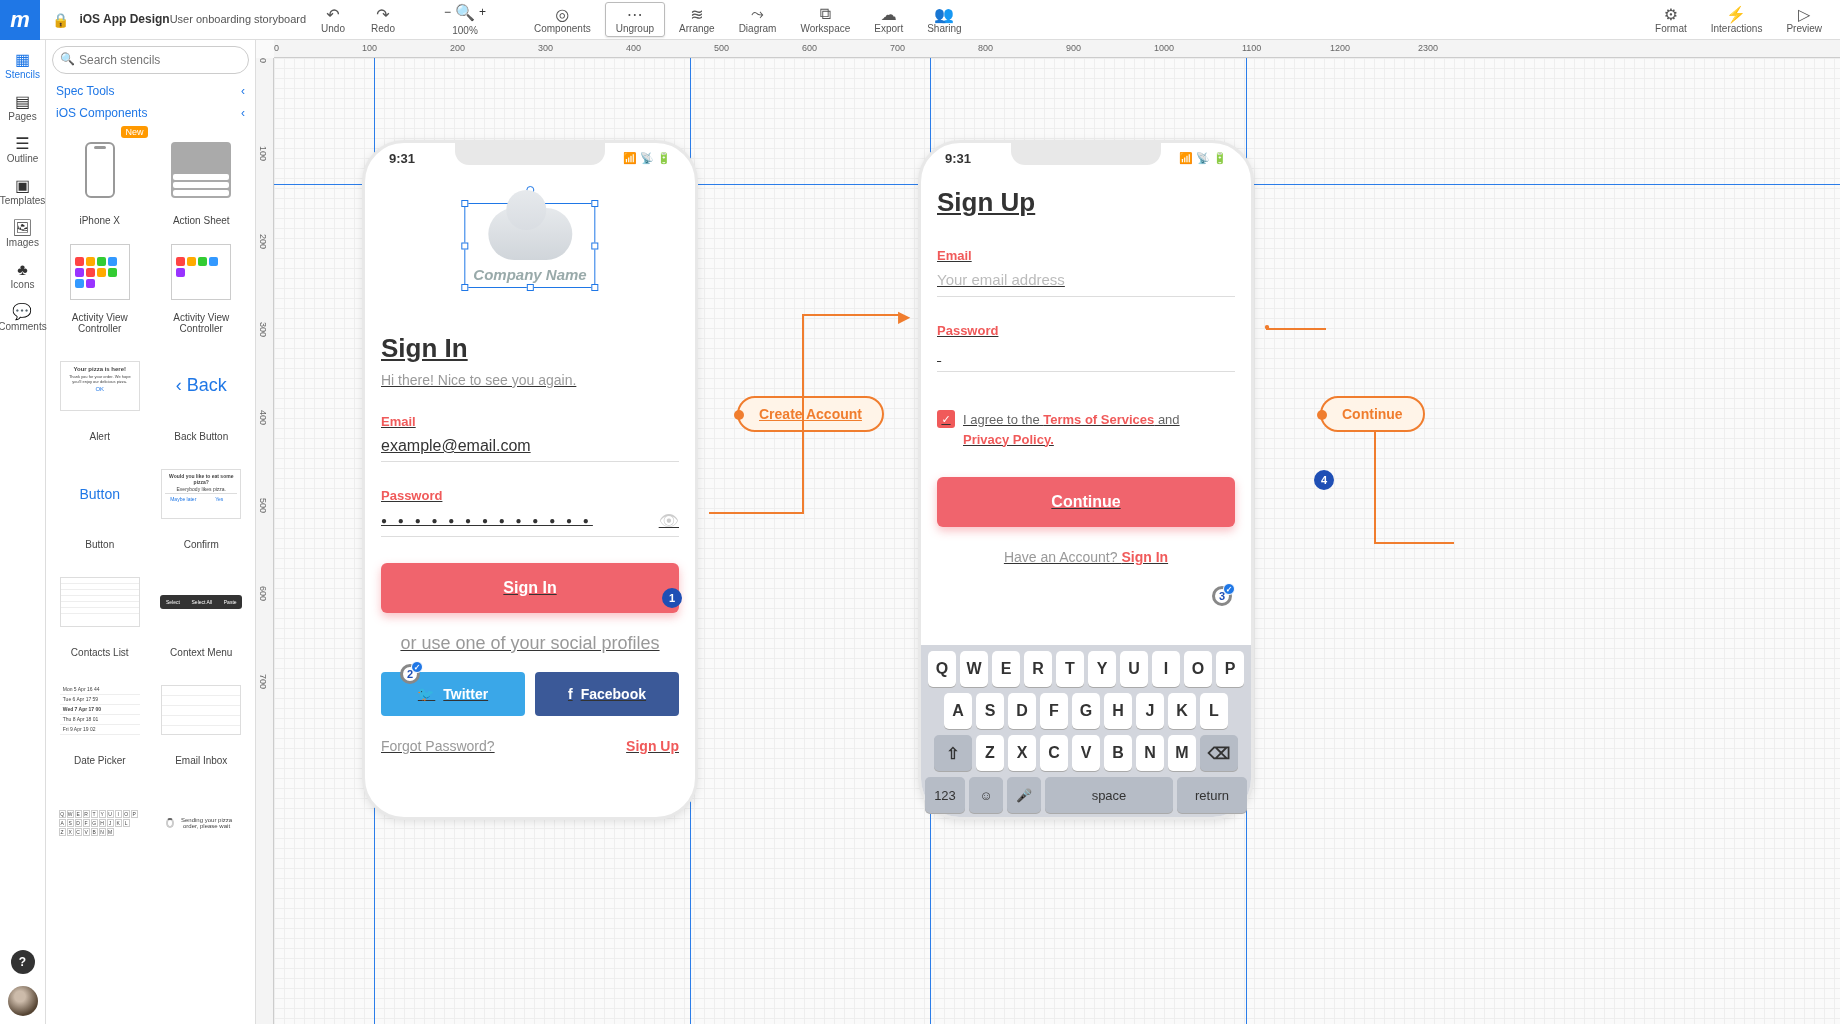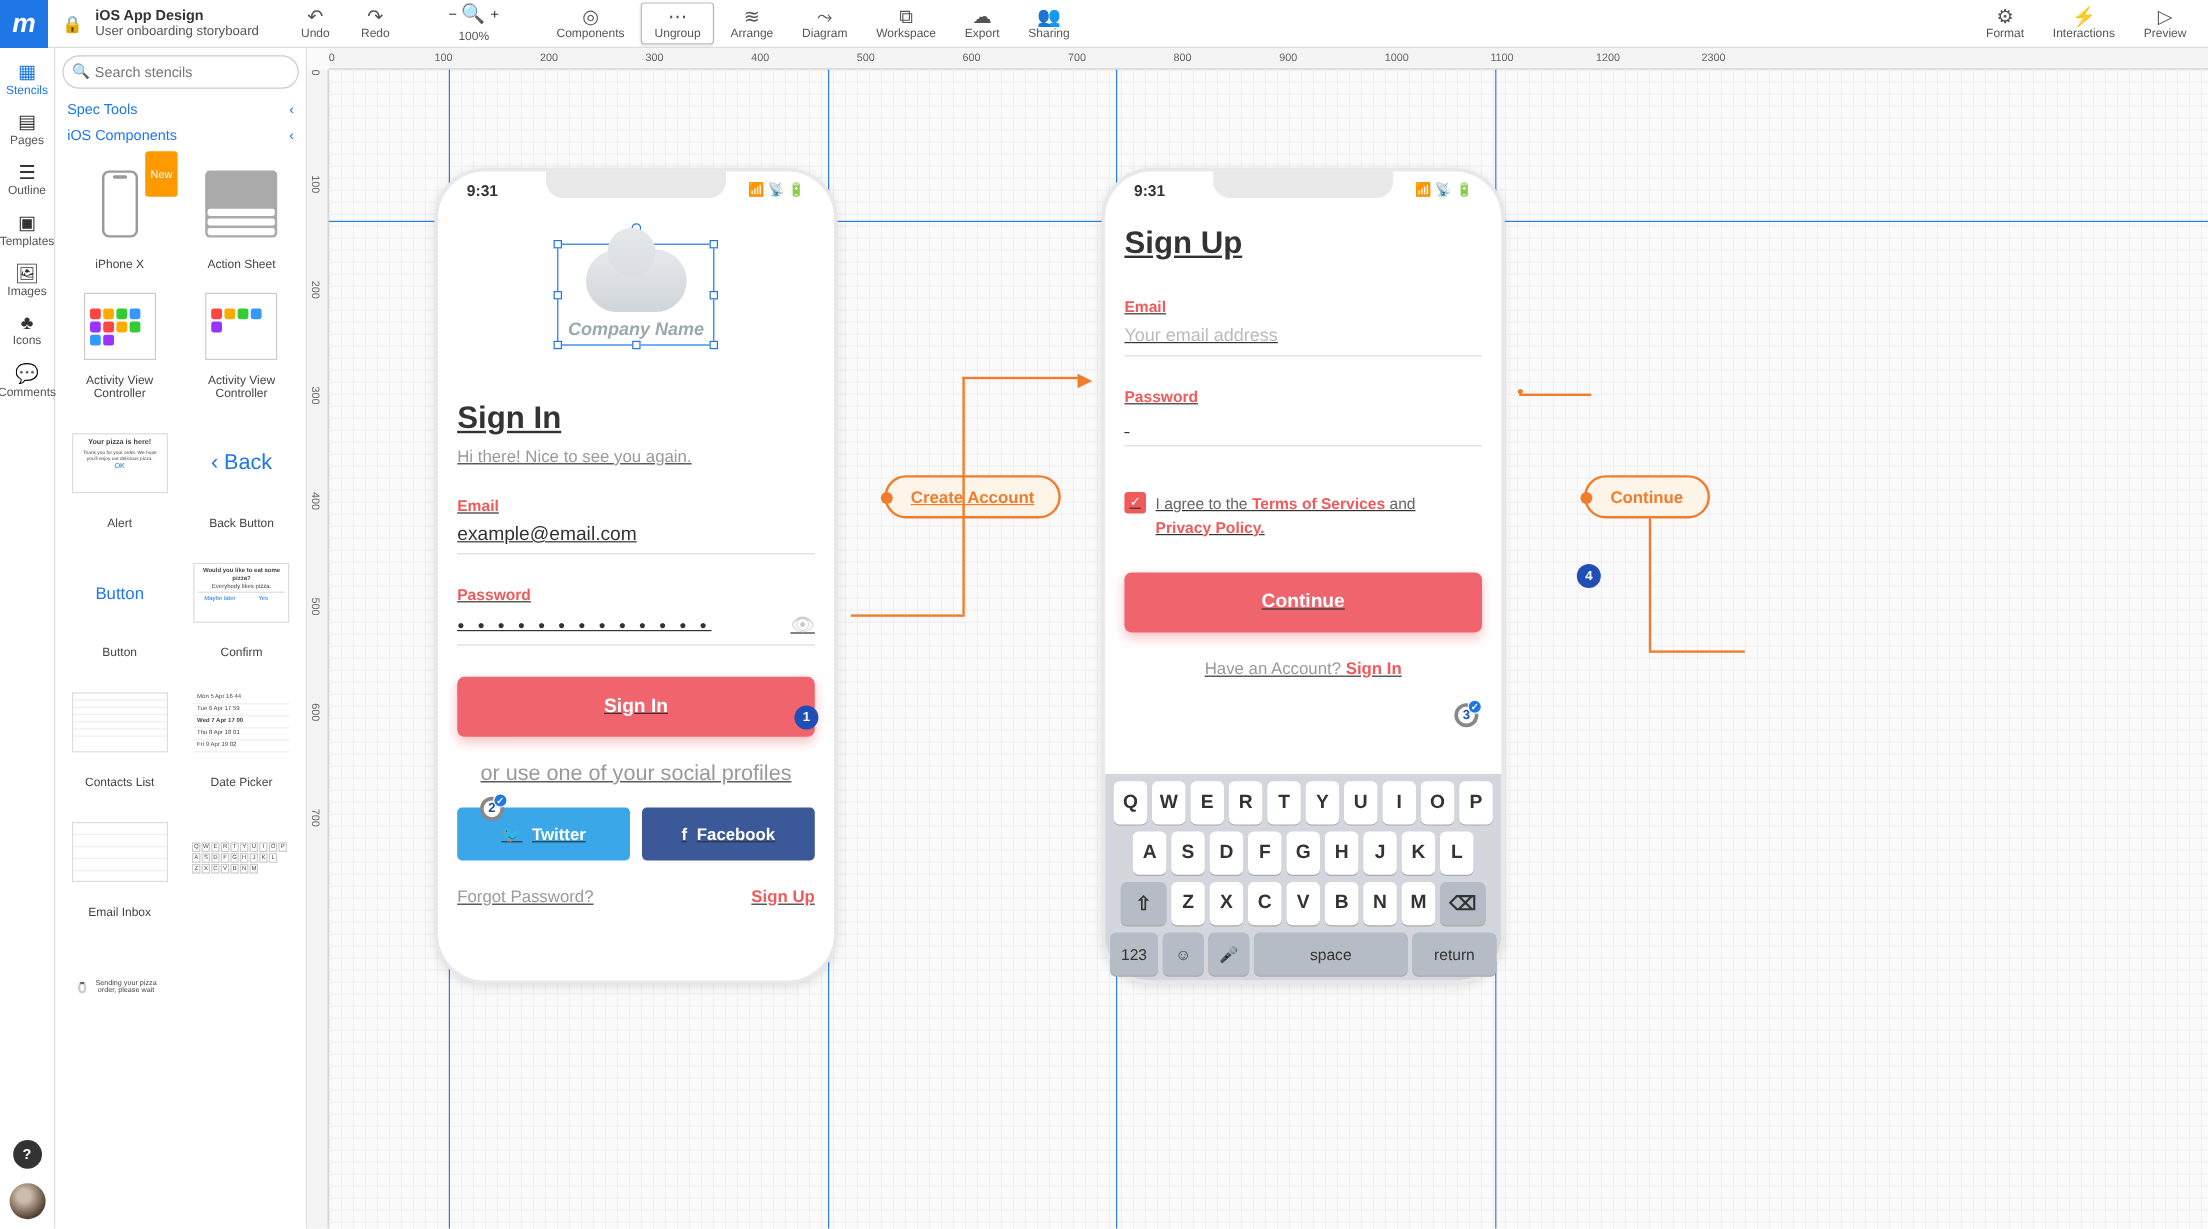--- a/index.html
+++ b/index.html
@@ -9,7 +9,7 @@
 .topbar { height: 40px; display: flex; align-items: center; border-bottom: 1px solid #ddd; padding: 0 8px; gap: 4px; }
 .logo { width: 40px; height: 40px; background: #1f77e6; color: #fff; font-style: italic; font-weight: bold; font-size: 22px; display: flex; align-items: center; justify-content: center; margin: -8px 8px -8px -8px; }
 .lock-icon { color: #e04040; font-size: 14px; margin-right: 6px; }
-.doc-title { display: flex; flex-direction: column; line-height: 1.1; margin-right: 20px; }
+.doc-title { display: flex; flex-direction: row; line-height: 1.1; }
 .doc-title .t1 { font-weight: 600; font-size: 12px; }
 .doc-title .t2 { font-size: 11px; color: #555; }
 .tb-btn { display: flex; flex-direction: column; align-items: center; justify-content: center; padding: 2px 10px; cursor: pointer; min-width: 46px; }

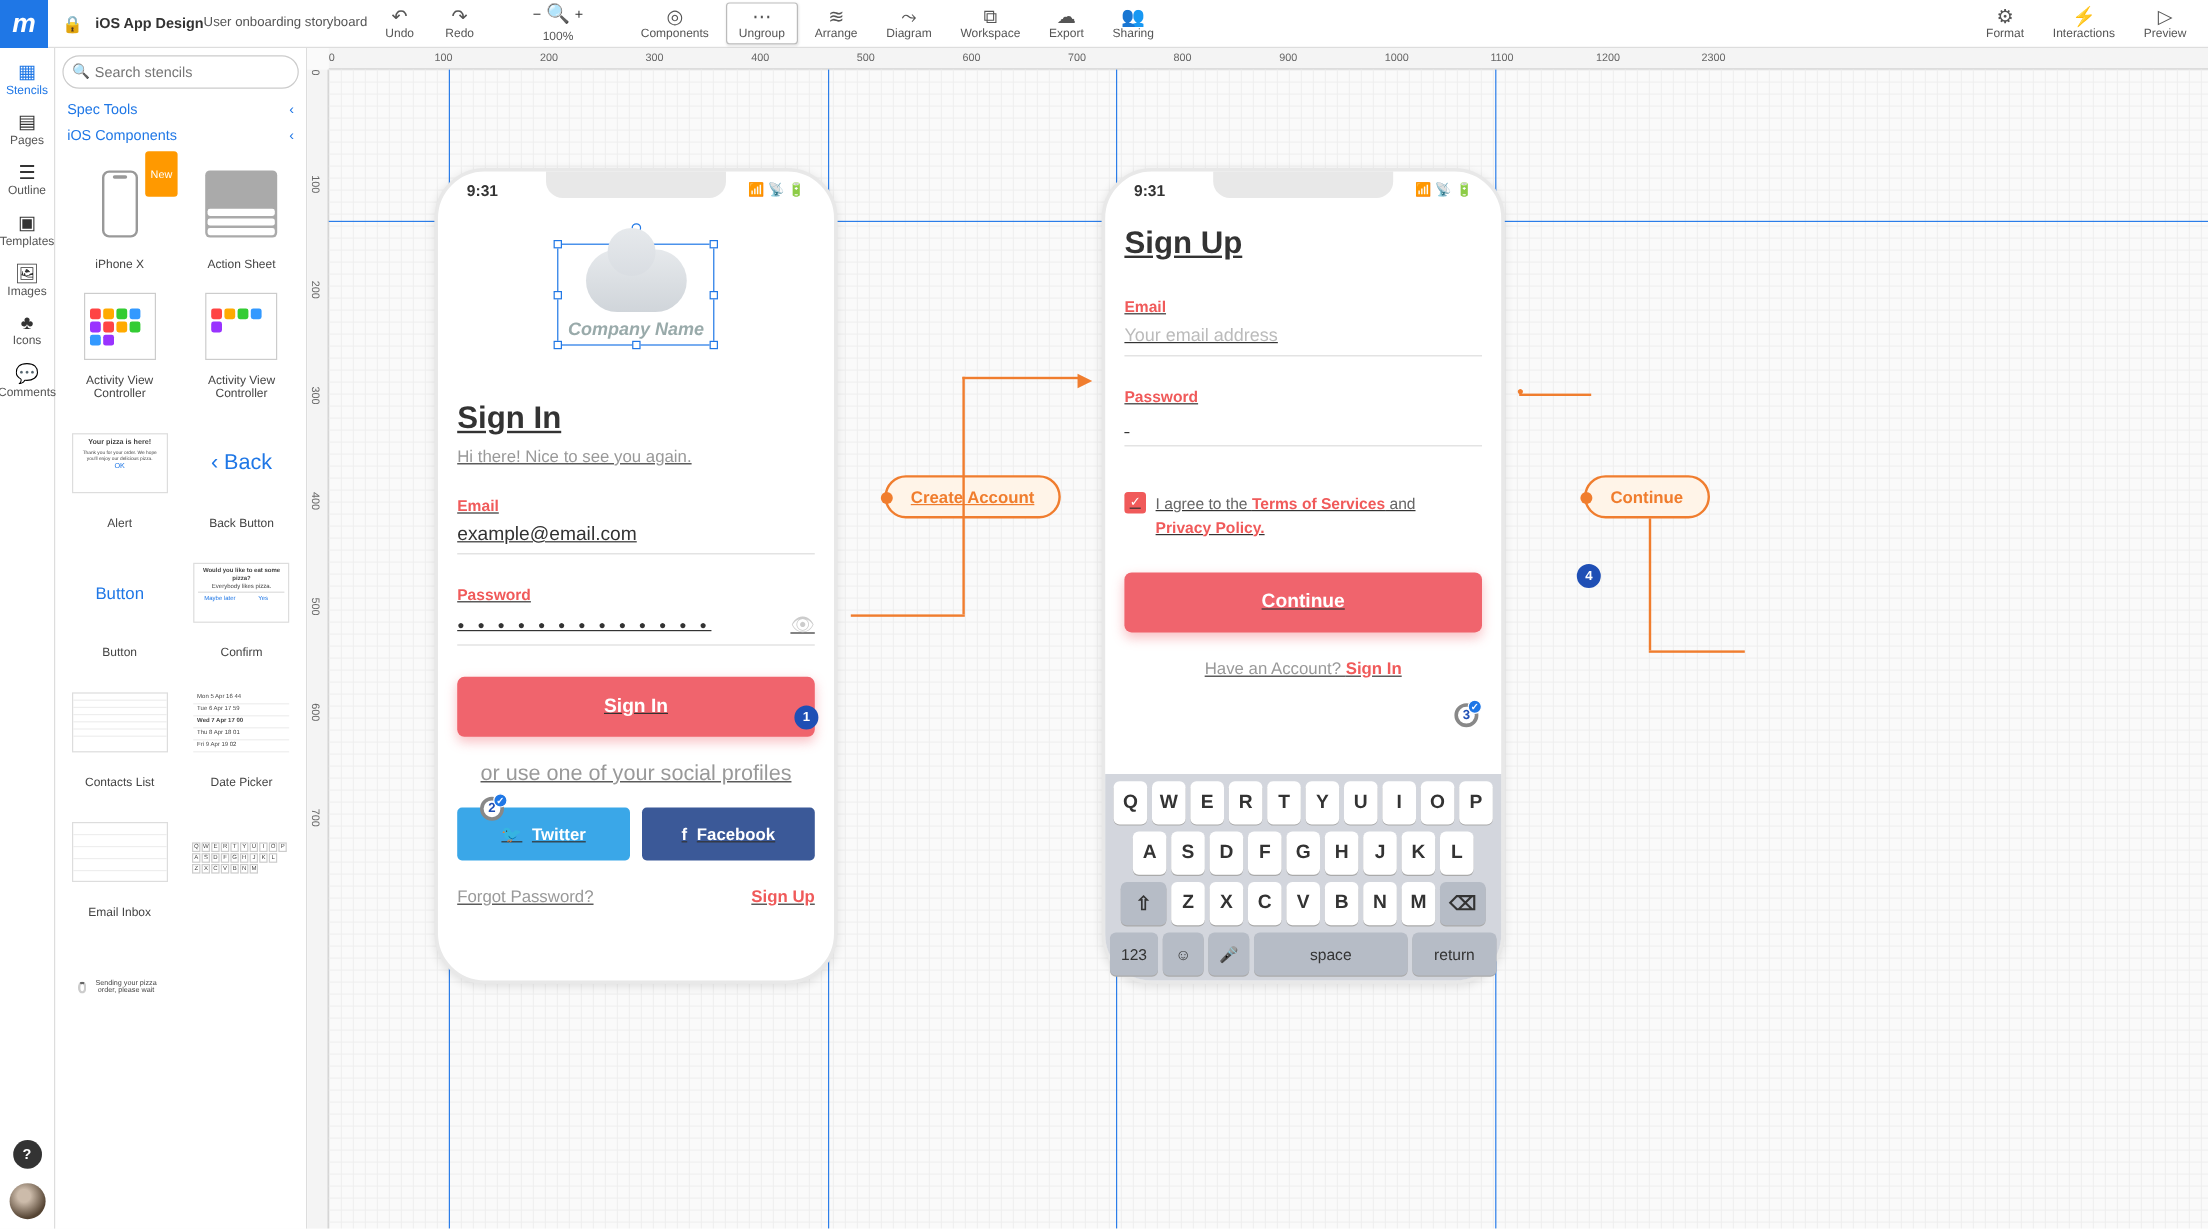--- a/index.html
+++ b/index.html
@@ -40,7 +40,7 @@
 .stencil-grid { display:grid;grid-template-columns:1fr 1fr;gap:2px;overflow-y:auto;padding:0 4px;}
 .stencil { display:flex;flex-direction:column;align-items:center;justify-content:flex-end;height:106px;padding:4px;position:relative;font-size:10px;color:#444;text-align:center;}
 .stencil .thumb { flex:1;width:90%;display:flex;align-items:center;justify-content:center;margin-bottom:4px;}
-.new-badge { position:absolute;top:2px;right:2px;background:#f90;color:#fff;font-size:9px;padding:14px 4px;border-radius:3px;}
+.new-badge { position:absolute;top:2px;right:2px;background:#f90;color:#fff;font-size:9px;padding:1px 4px;border-radius:3px;}
 .th-iphone { width:30px;height:56px;border:2px solid #999;border-radius:6px;position:relative;}
 .th-iphone::after{content:"";position:absolute;top:2px;left:50%;transform:translateX(-50%);width:12px;height:3px;background:#999;border-radius:2px;}
 .th-actionsheet { width:60px;height:56px;background:#aaa;border-radius:4px;display:flex;flex-direction:column;justify-content:flex-end;gap:2px;padding:2px;}

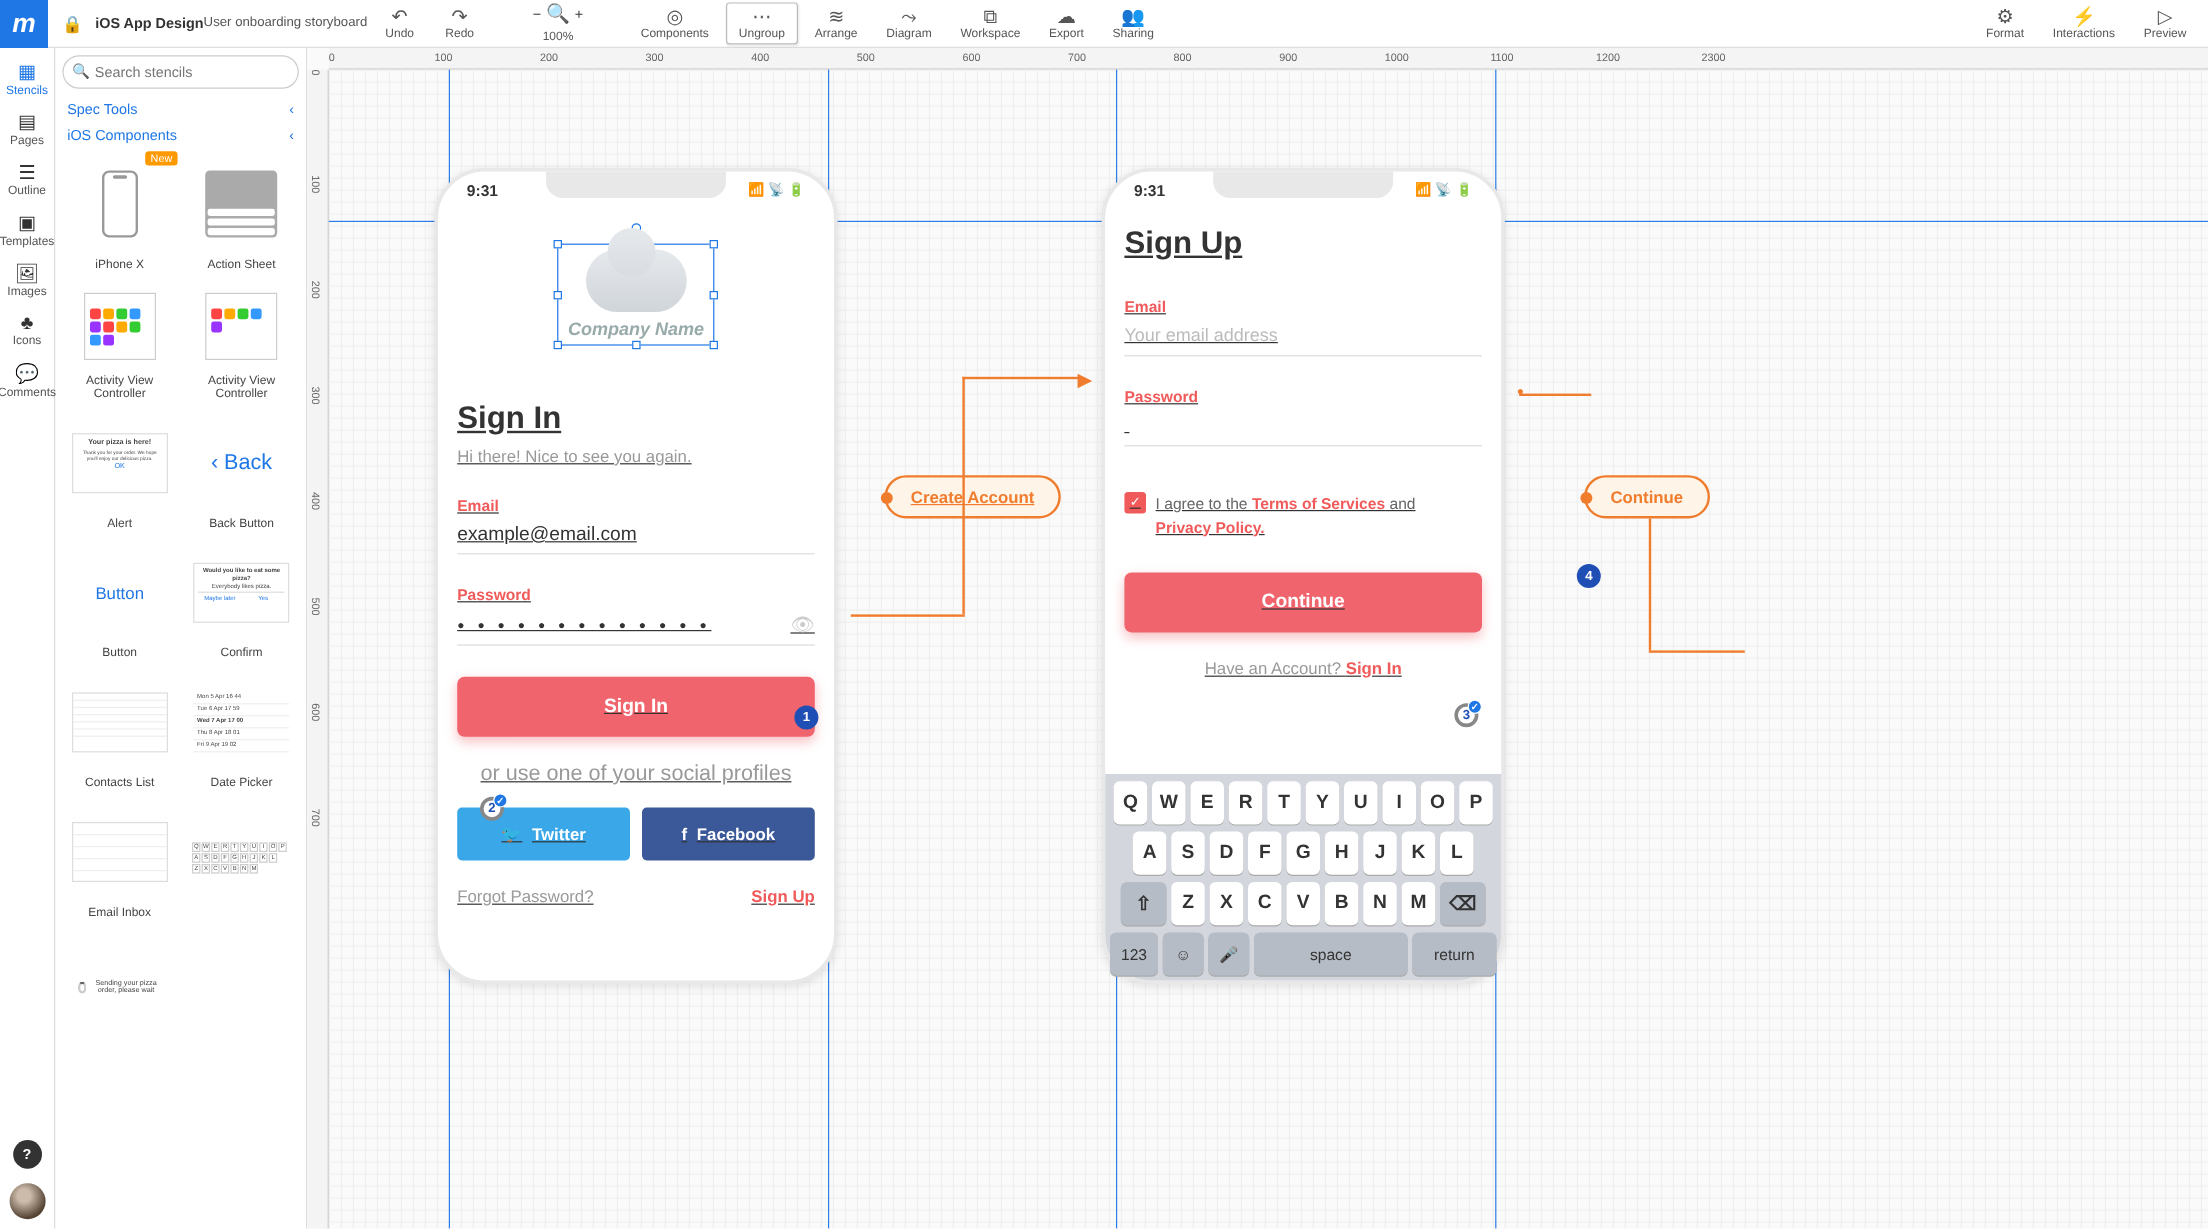--- a/index.html
+++ b/index.html
@@ -353,6 +353,16 @@
         </div>
       <div class="stencil">
           <div class="thumb">
+            <div class="th-ctx">
+              <span>Select</span>
+              <span>Select All</span>
+              <span>Paste</span>
+            </div>
+          </div>
+          <span>Context Menu</span>
+        </div>
+      <div class="stencil">
+          <div class="thumb">
             <div class="th-date">
               <div>Mon 5 Apr  16  44</div>
               <div>Tue 6 Apr  17  59</div>

